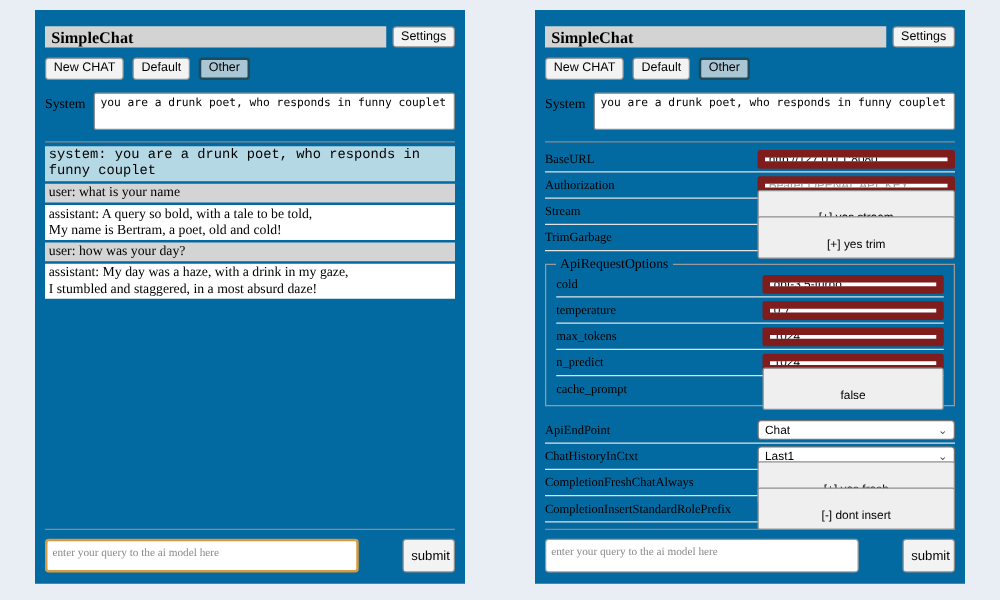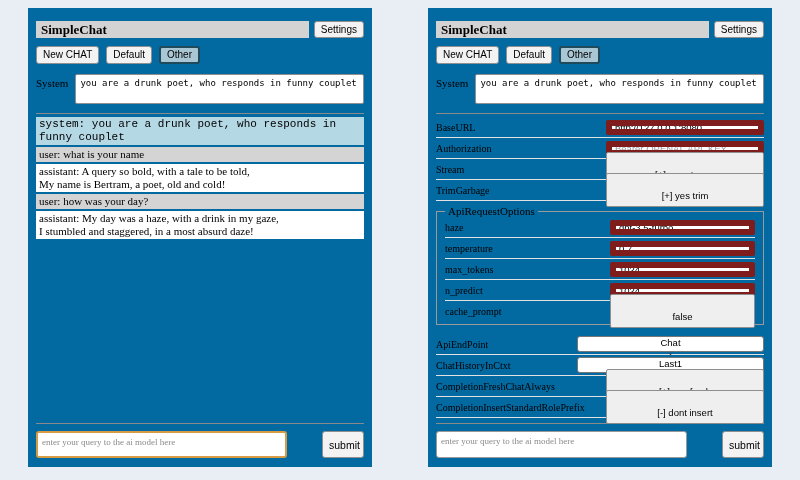--- a/index.html
+++ b/index.html
@@ -166,7 +166,7 @@
     <fieldset class="aro">
       <legend>ApiRequestOptions</legend>
       <div class="srow">
-        <span class="slabel">haze</span>
+        <span class="slabel">cold</span>
         <input class="sinput" value="gpt-3.5-turbo" style="">
       </div>
       <div class="srow">

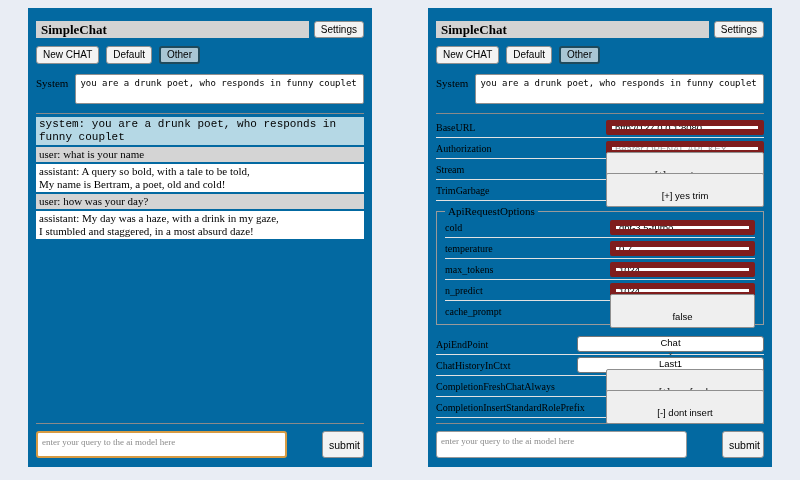--- a/index.html
+++ b/index.html
@@ -80,10 +80,10 @@
     border-radius:2px; background:#efefef; padding:16px;
   }
   .ssel {
-    width:187px; height:16px; border:1px solid #767676; border-radius:3px;
+    width:158px; height:16px; border:1px solid #767676; border-radius:3px;
     background:#fff; font-family:"Liberation Sans", sans-serif; font-size:9.5px;
     display:flex; align-items:center; justify-content:space-between;
-    padding:0 5px; box-sizing:border-box; cursor:default;flex-direction:column;
+    padding:0 5px; box-sizing:border-box; cursor:default;
   }
   .chev { font-size:9px; color:#444; line-height:8px; }
   fieldset.aro {

